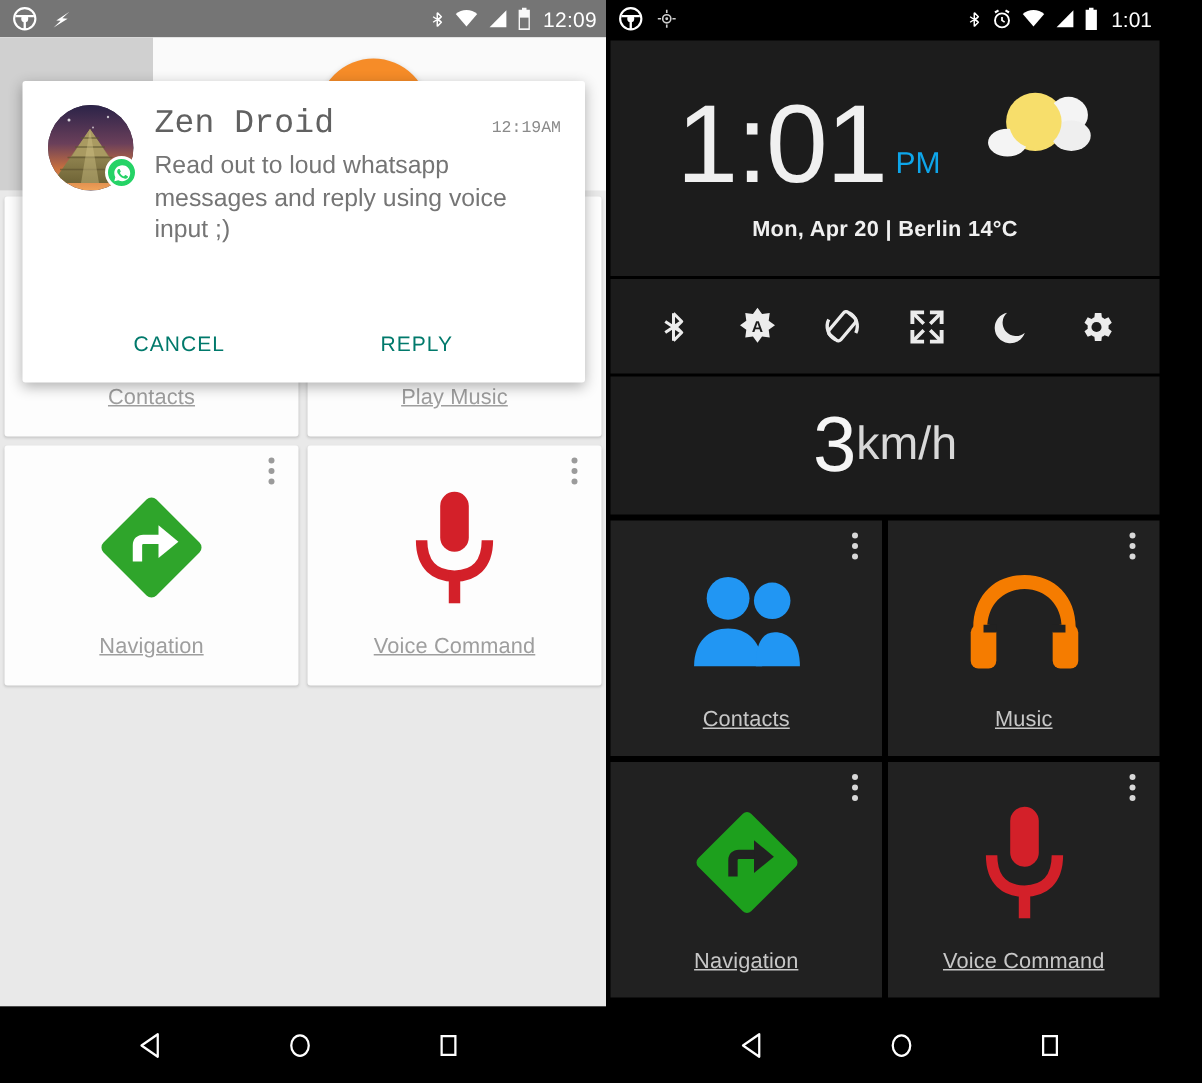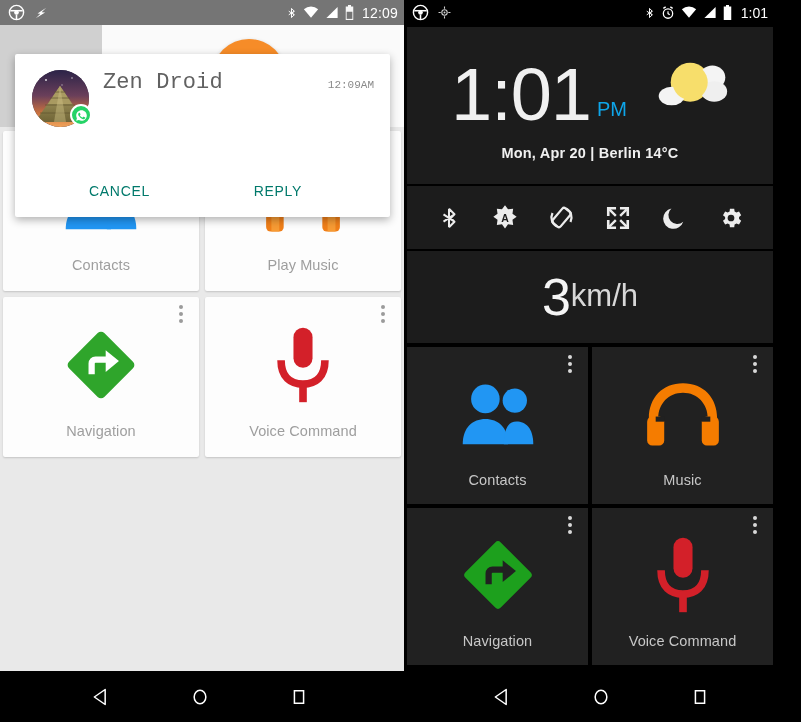--- a/index.html
+++ b/index.html
@@ -574,7 +574,7 @@
             <div class="notif-text">
               <div class="notif-head">
                 <div class="notif-title">Zen Droid</div>
-                <div class="notif-time">12:09AM</div>
+                <div class="notif-time">12:19AM</div>
               </div>
             </div>
           </div>

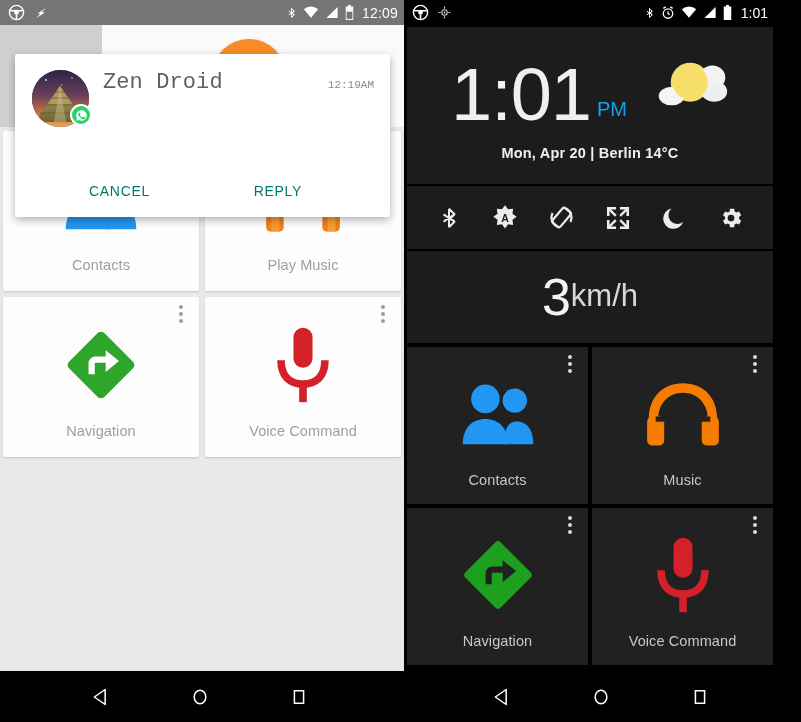--- a/index.html
+++ b/index.html
@@ -576,6 +576,7 @@
                 <div class="notif-title">Zen Droid</div>
                 <div class="notif-time">12:19AM</div>
               </div>
+              <div class="notif-msg">Read out to loud whatsapp messages and reply using voice input ;)</div>
             </div>
           </div>
           <div class="notif-actions">

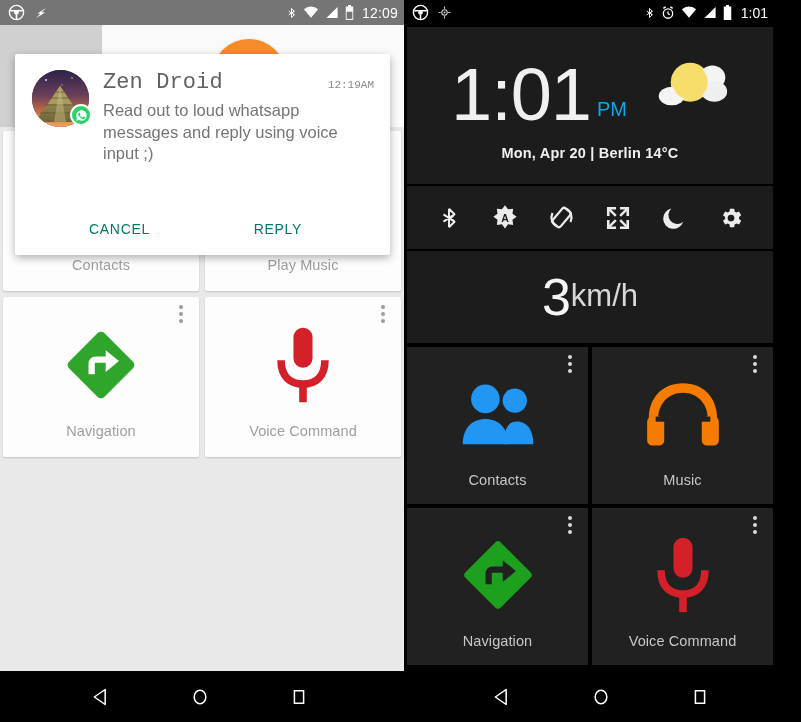--- a/index.html
+++ b/index.html
@@ -133,6 +133,7 @@
     color: #9e9e9e;
     margin-top: 12px;
     letter-spacing: .1px;
+    text-decoration: underline;
   }
   .dots {
     position: absolute;

